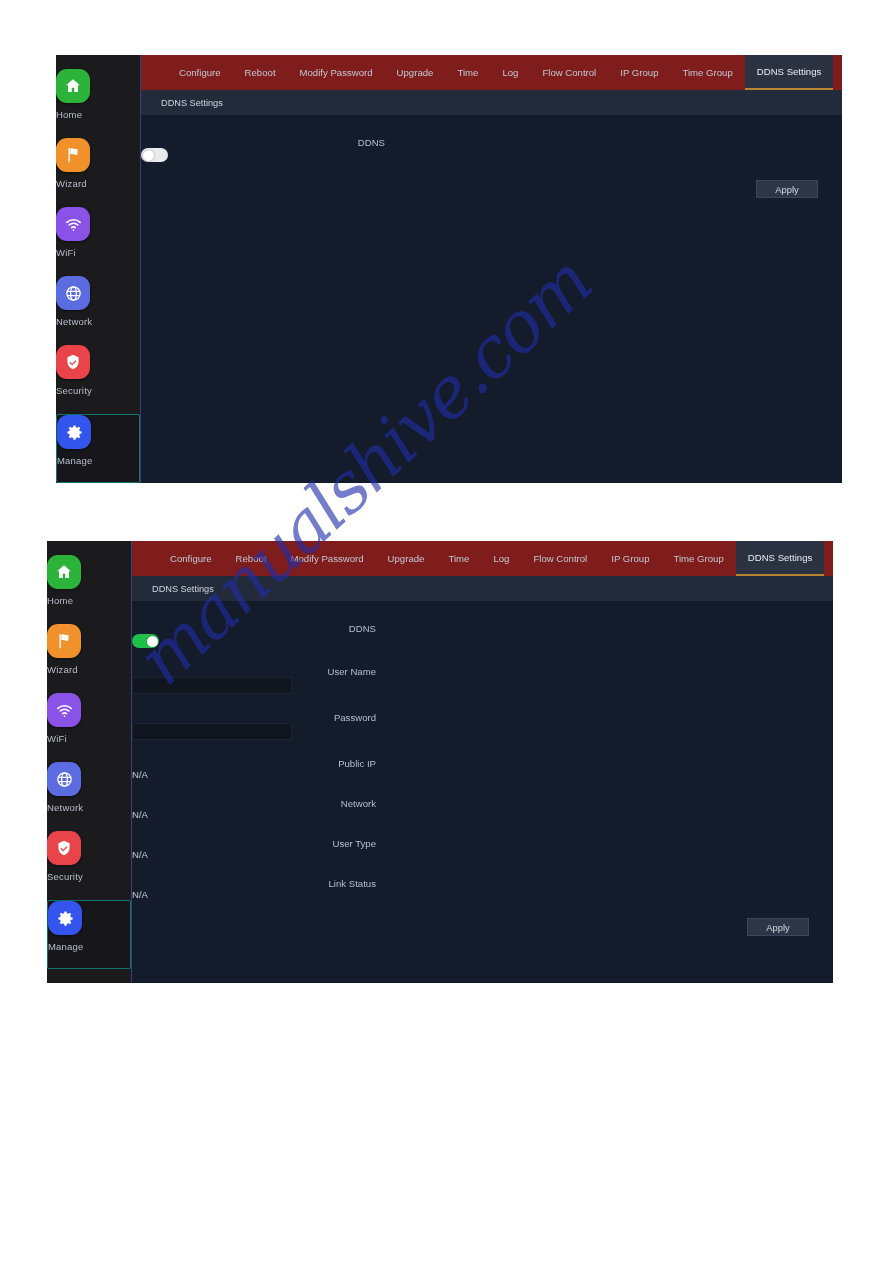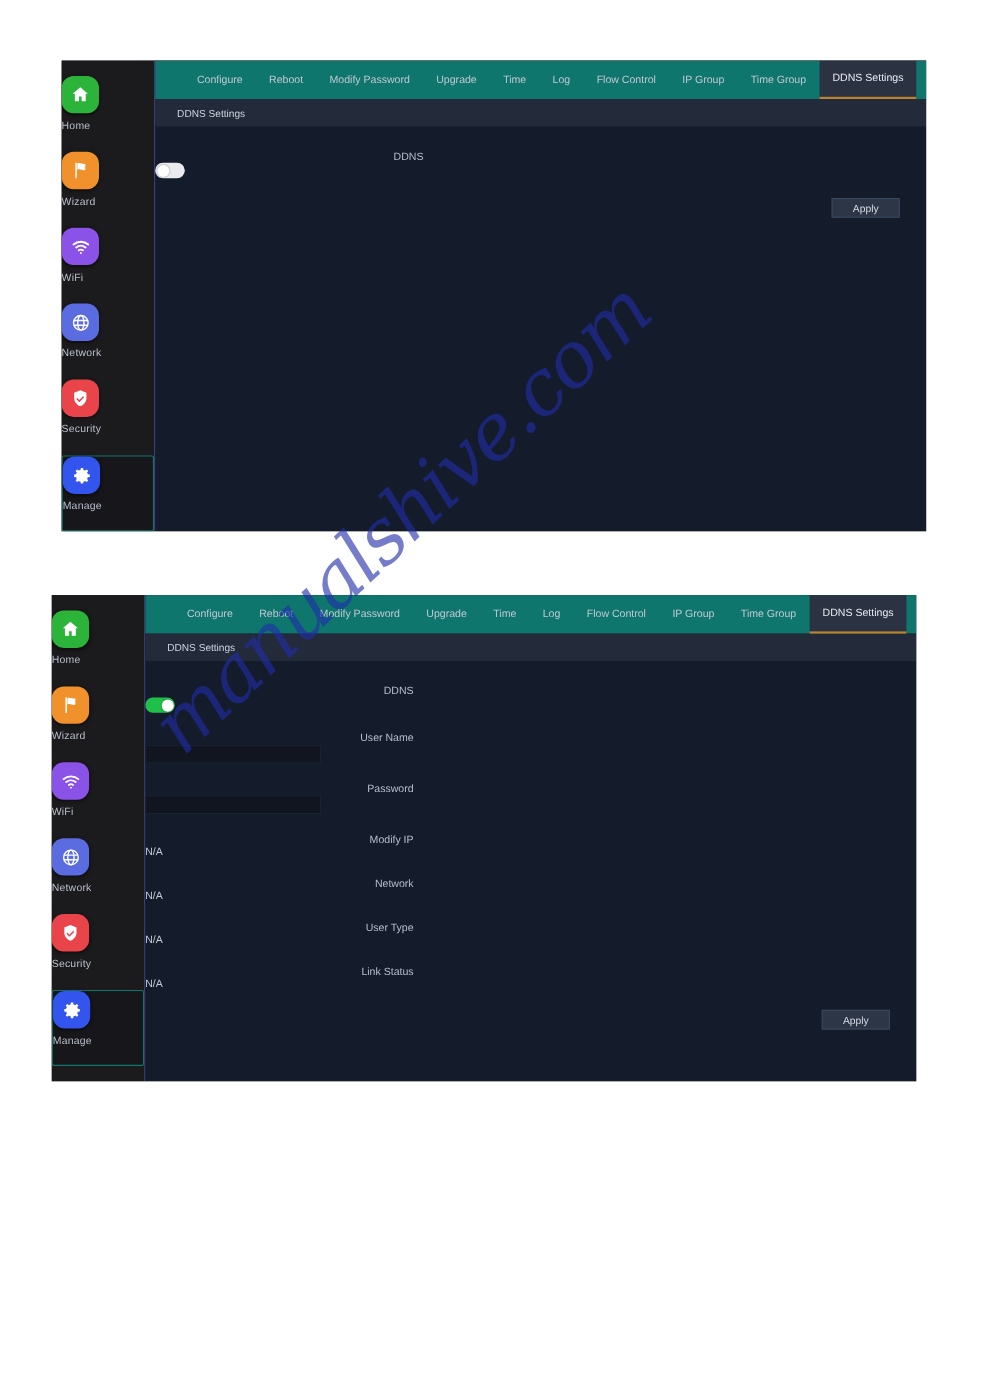--- a/index.html
+++ b/index.html
@@ -73,7 +73,7 @@
     height: 35px;
     display: flex;
     align-items: stretch;
-    background: #0f766e;
+    background: #7f1d1d;
     padding-left: 26px;
   }
   .tab {

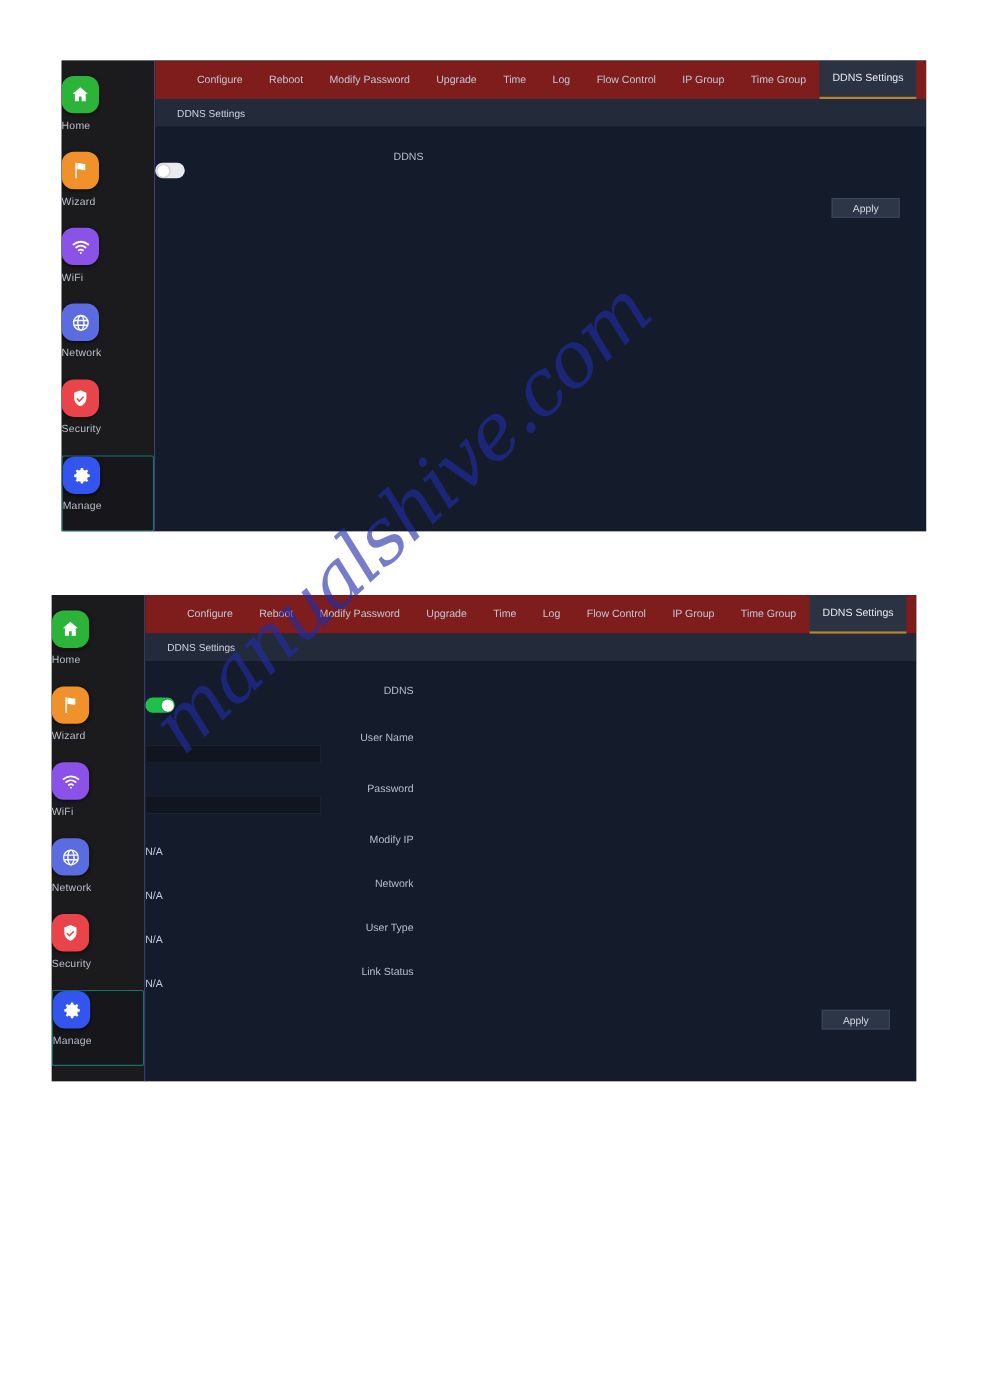--- a/index.html
+++ b/index.html
@@ -393,7 +393,7 @@
         </div>
 
         <div class="row">
-          <div class="lab">Modify IP</div>
+          <div class="lab">Public IP</div>
           <div class="val">N/A</div>
         </div>
 

